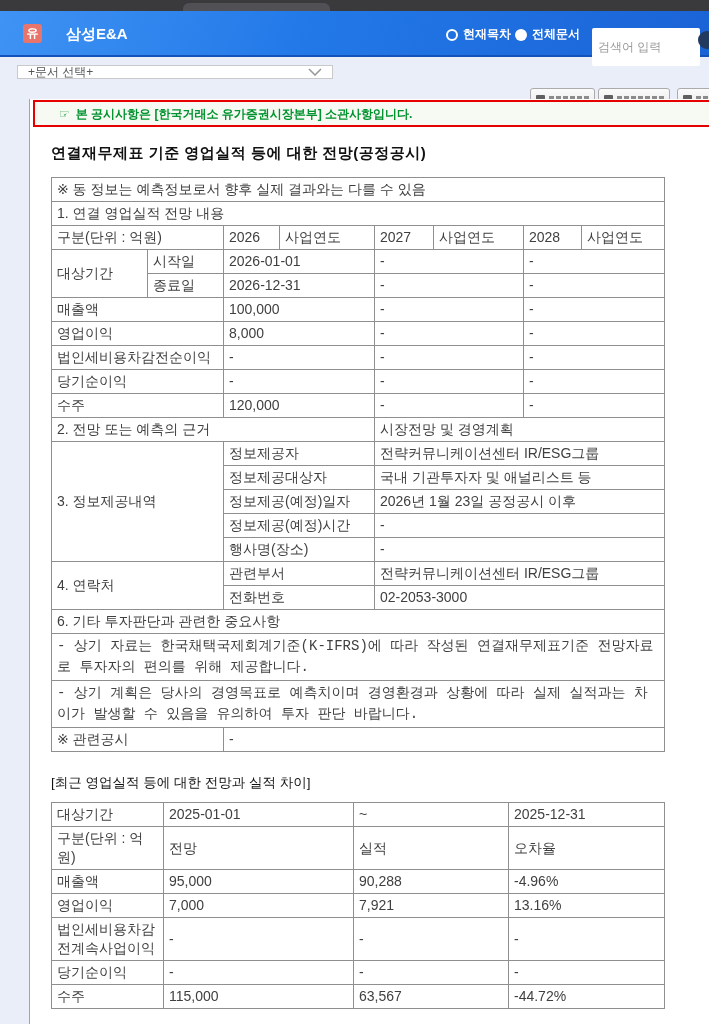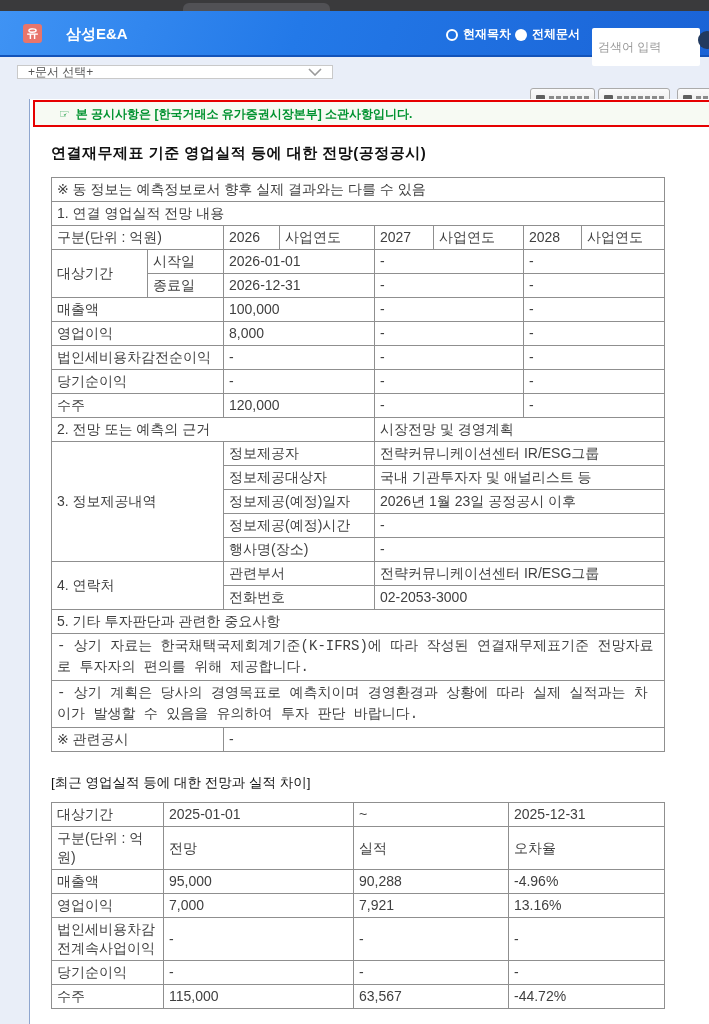--- a/index.html
+++ b/index.html
@@ -216,7 +216,7 @@
       <td colspan="4">02-2053-3000</td>
     </tr>
     <tr>
-      <td colspan="8">5. 기타 투자판단과 관련한 중요사항</td>
+      <td colspan="8">6. 기타 투자판단과 관련한 중요사항</td>
     </tr>
     <tr class="para">
       <td colspan="8">- 상기 자료는 한국채택국제회계기준(K-IFRS)에 따라 작성된 연결재무제표기준 전망자료로 투자자의 편의를 위해 제공합니다.</td>

